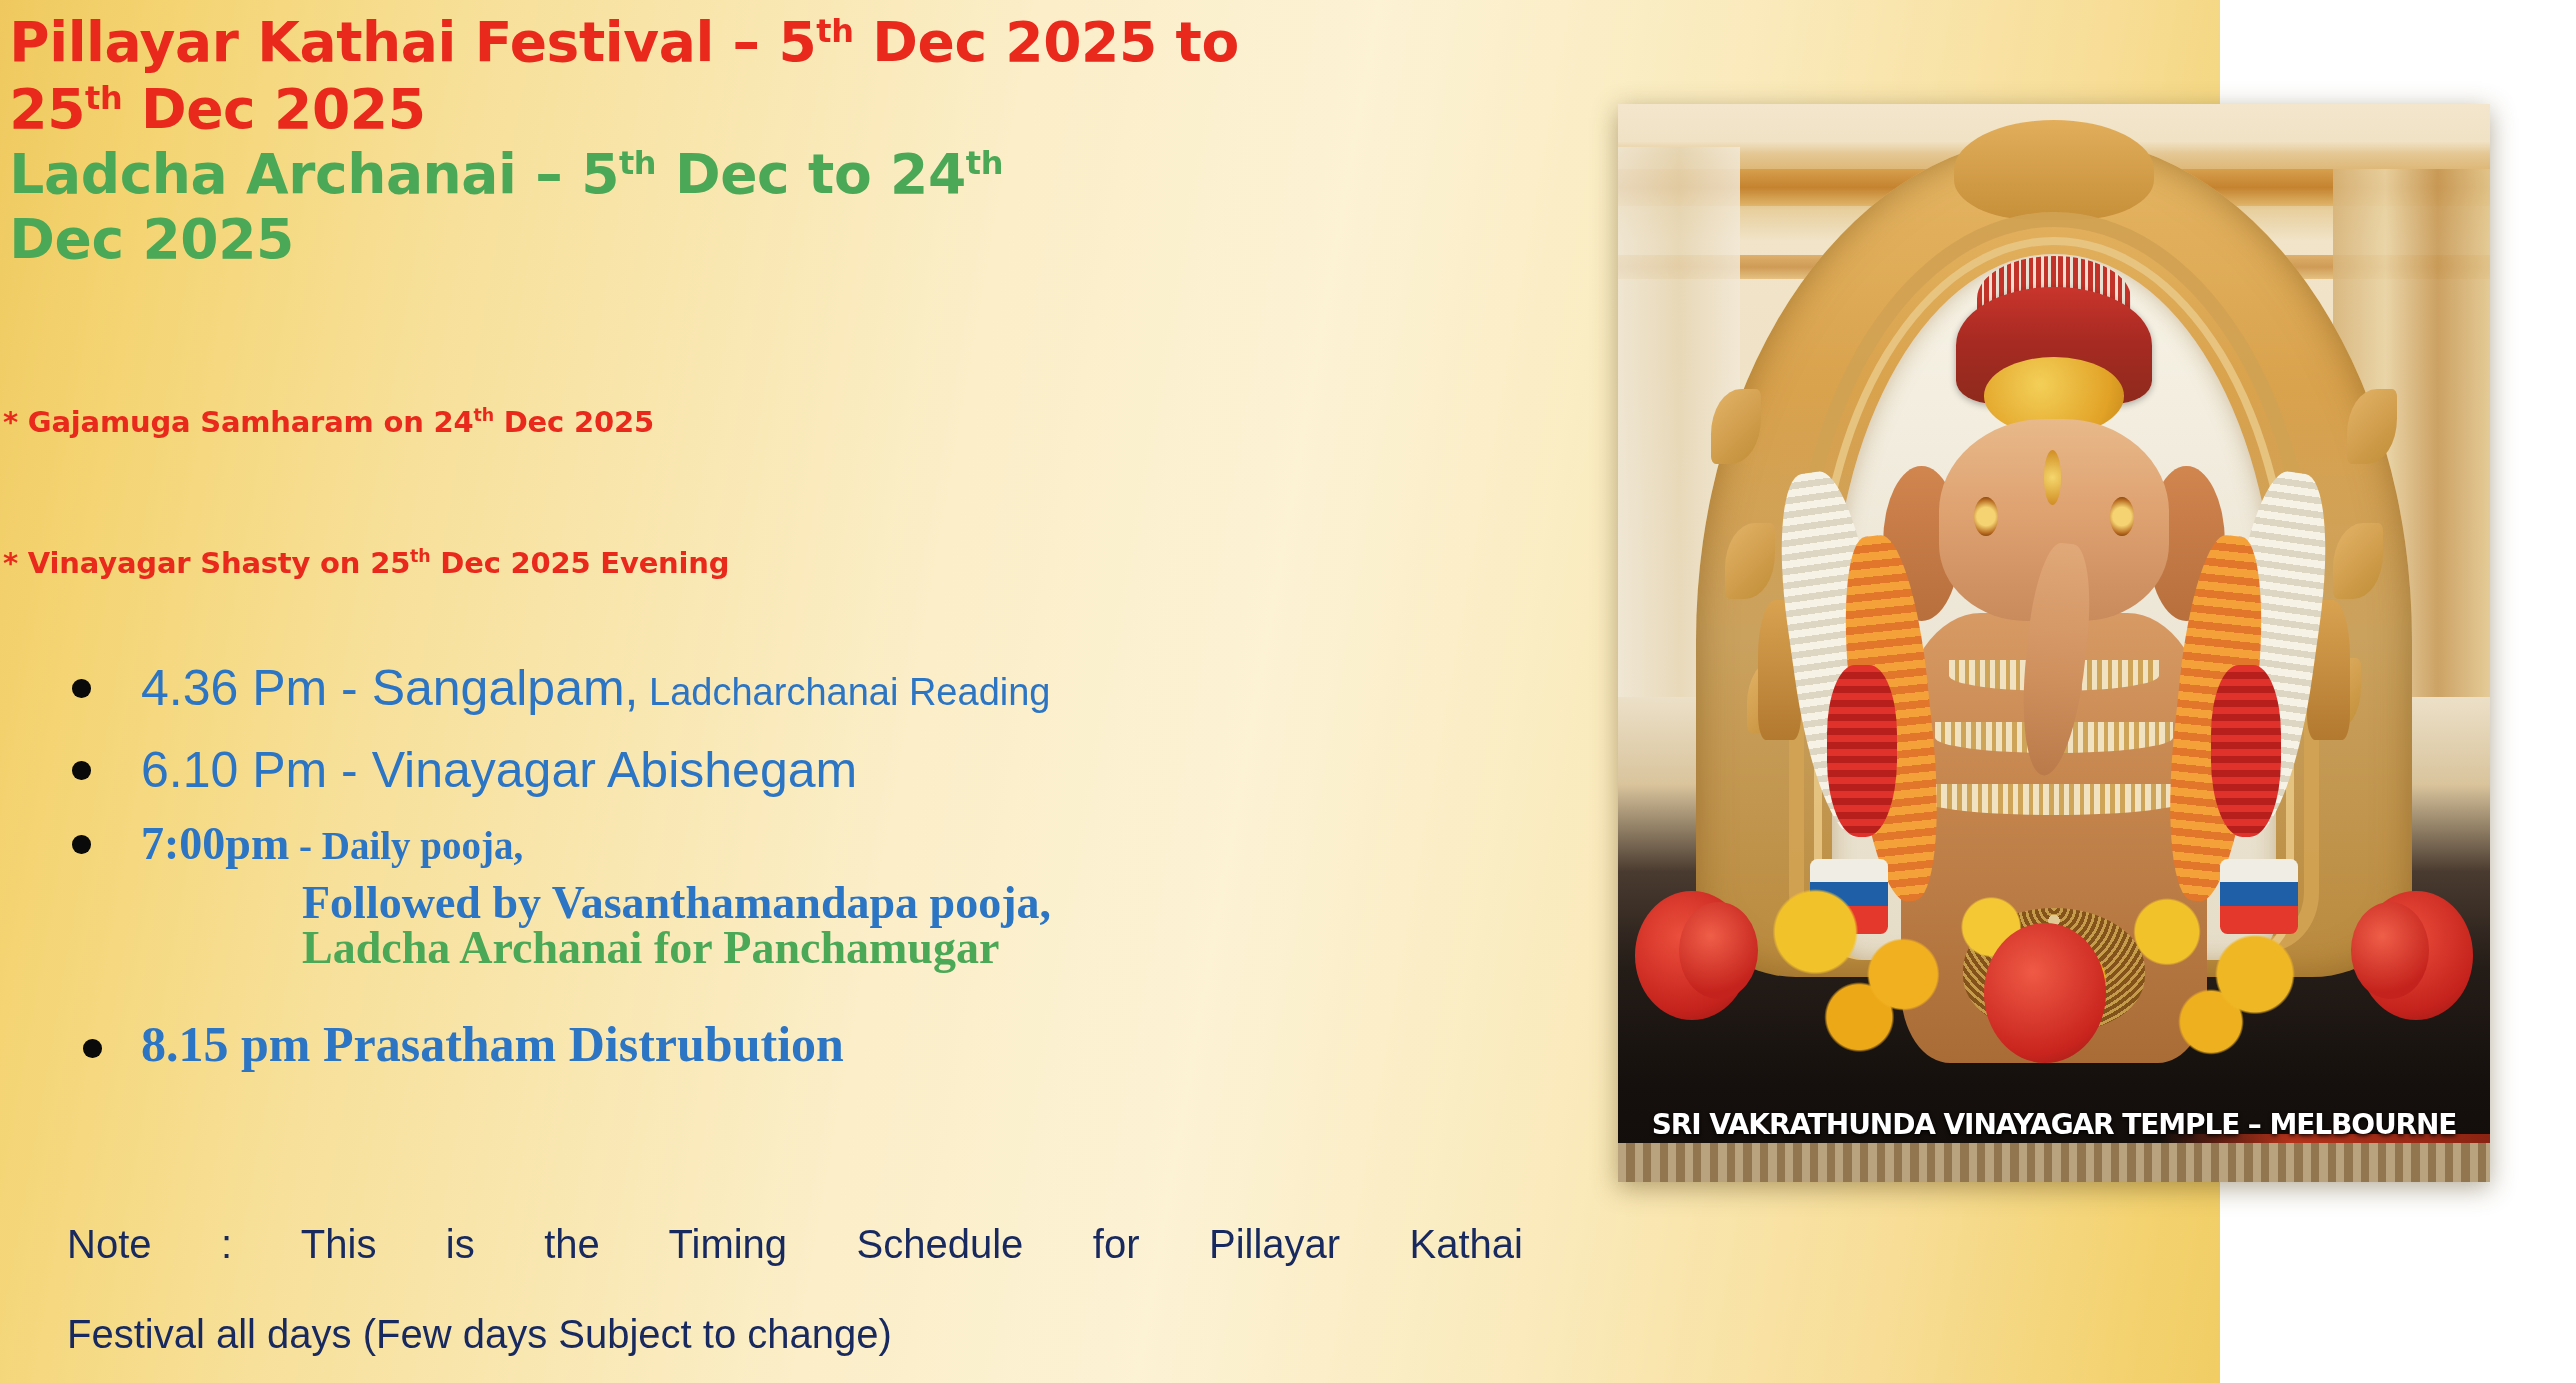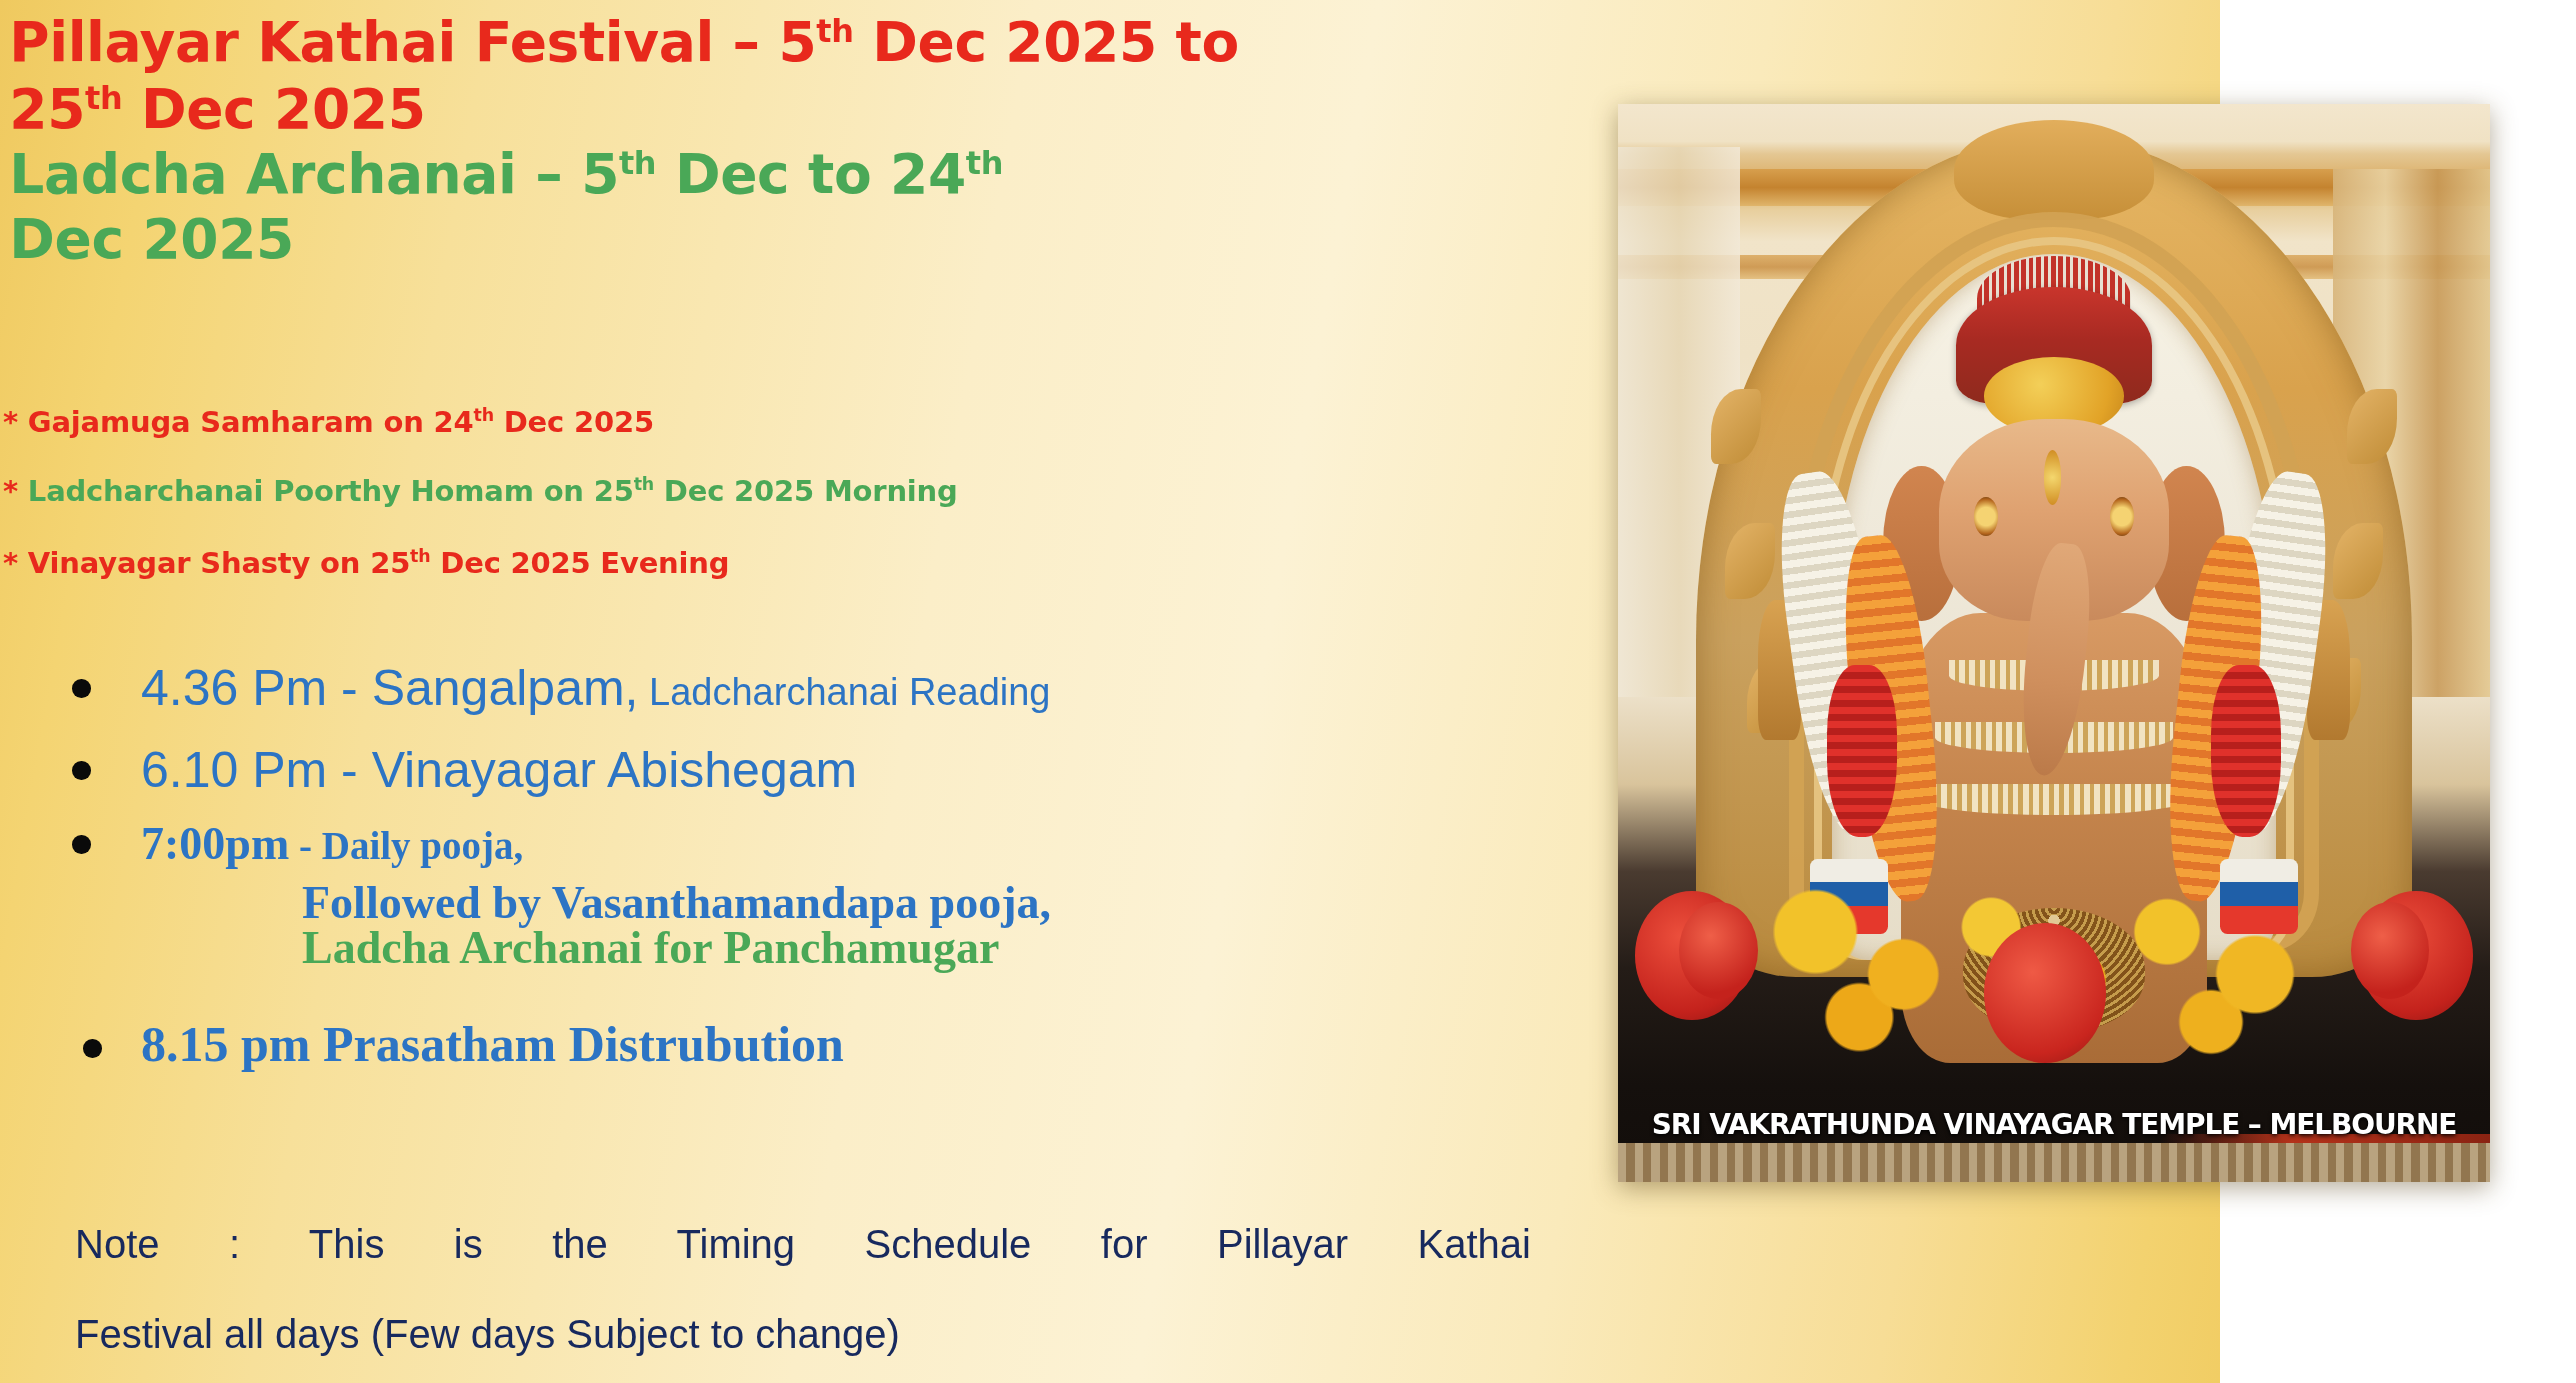--- a/index.html
+++ b/index.html
@@ -569,7 +569,6 @@
 
     <div class="star-line red" id="star-1"><span class="star">*</span><span> Gajamuga Samharam on 24</span><sup>th</sup><span> Dec 2025</span></div>
 
-    <div class="star-line green" id="star-2"><span class="star">*</span><span> Ladcharchanai Poorthy Homam on 25</span><sup>th</sup><span> Dec 2025 Morning</span></div>
 
     <div class="star-line red" id="star-3"><span class="star">*</span><span> Vinayagar Shasty on 25</span><sup>th</sup><span> Dec  2025 Evening</span></div>
 

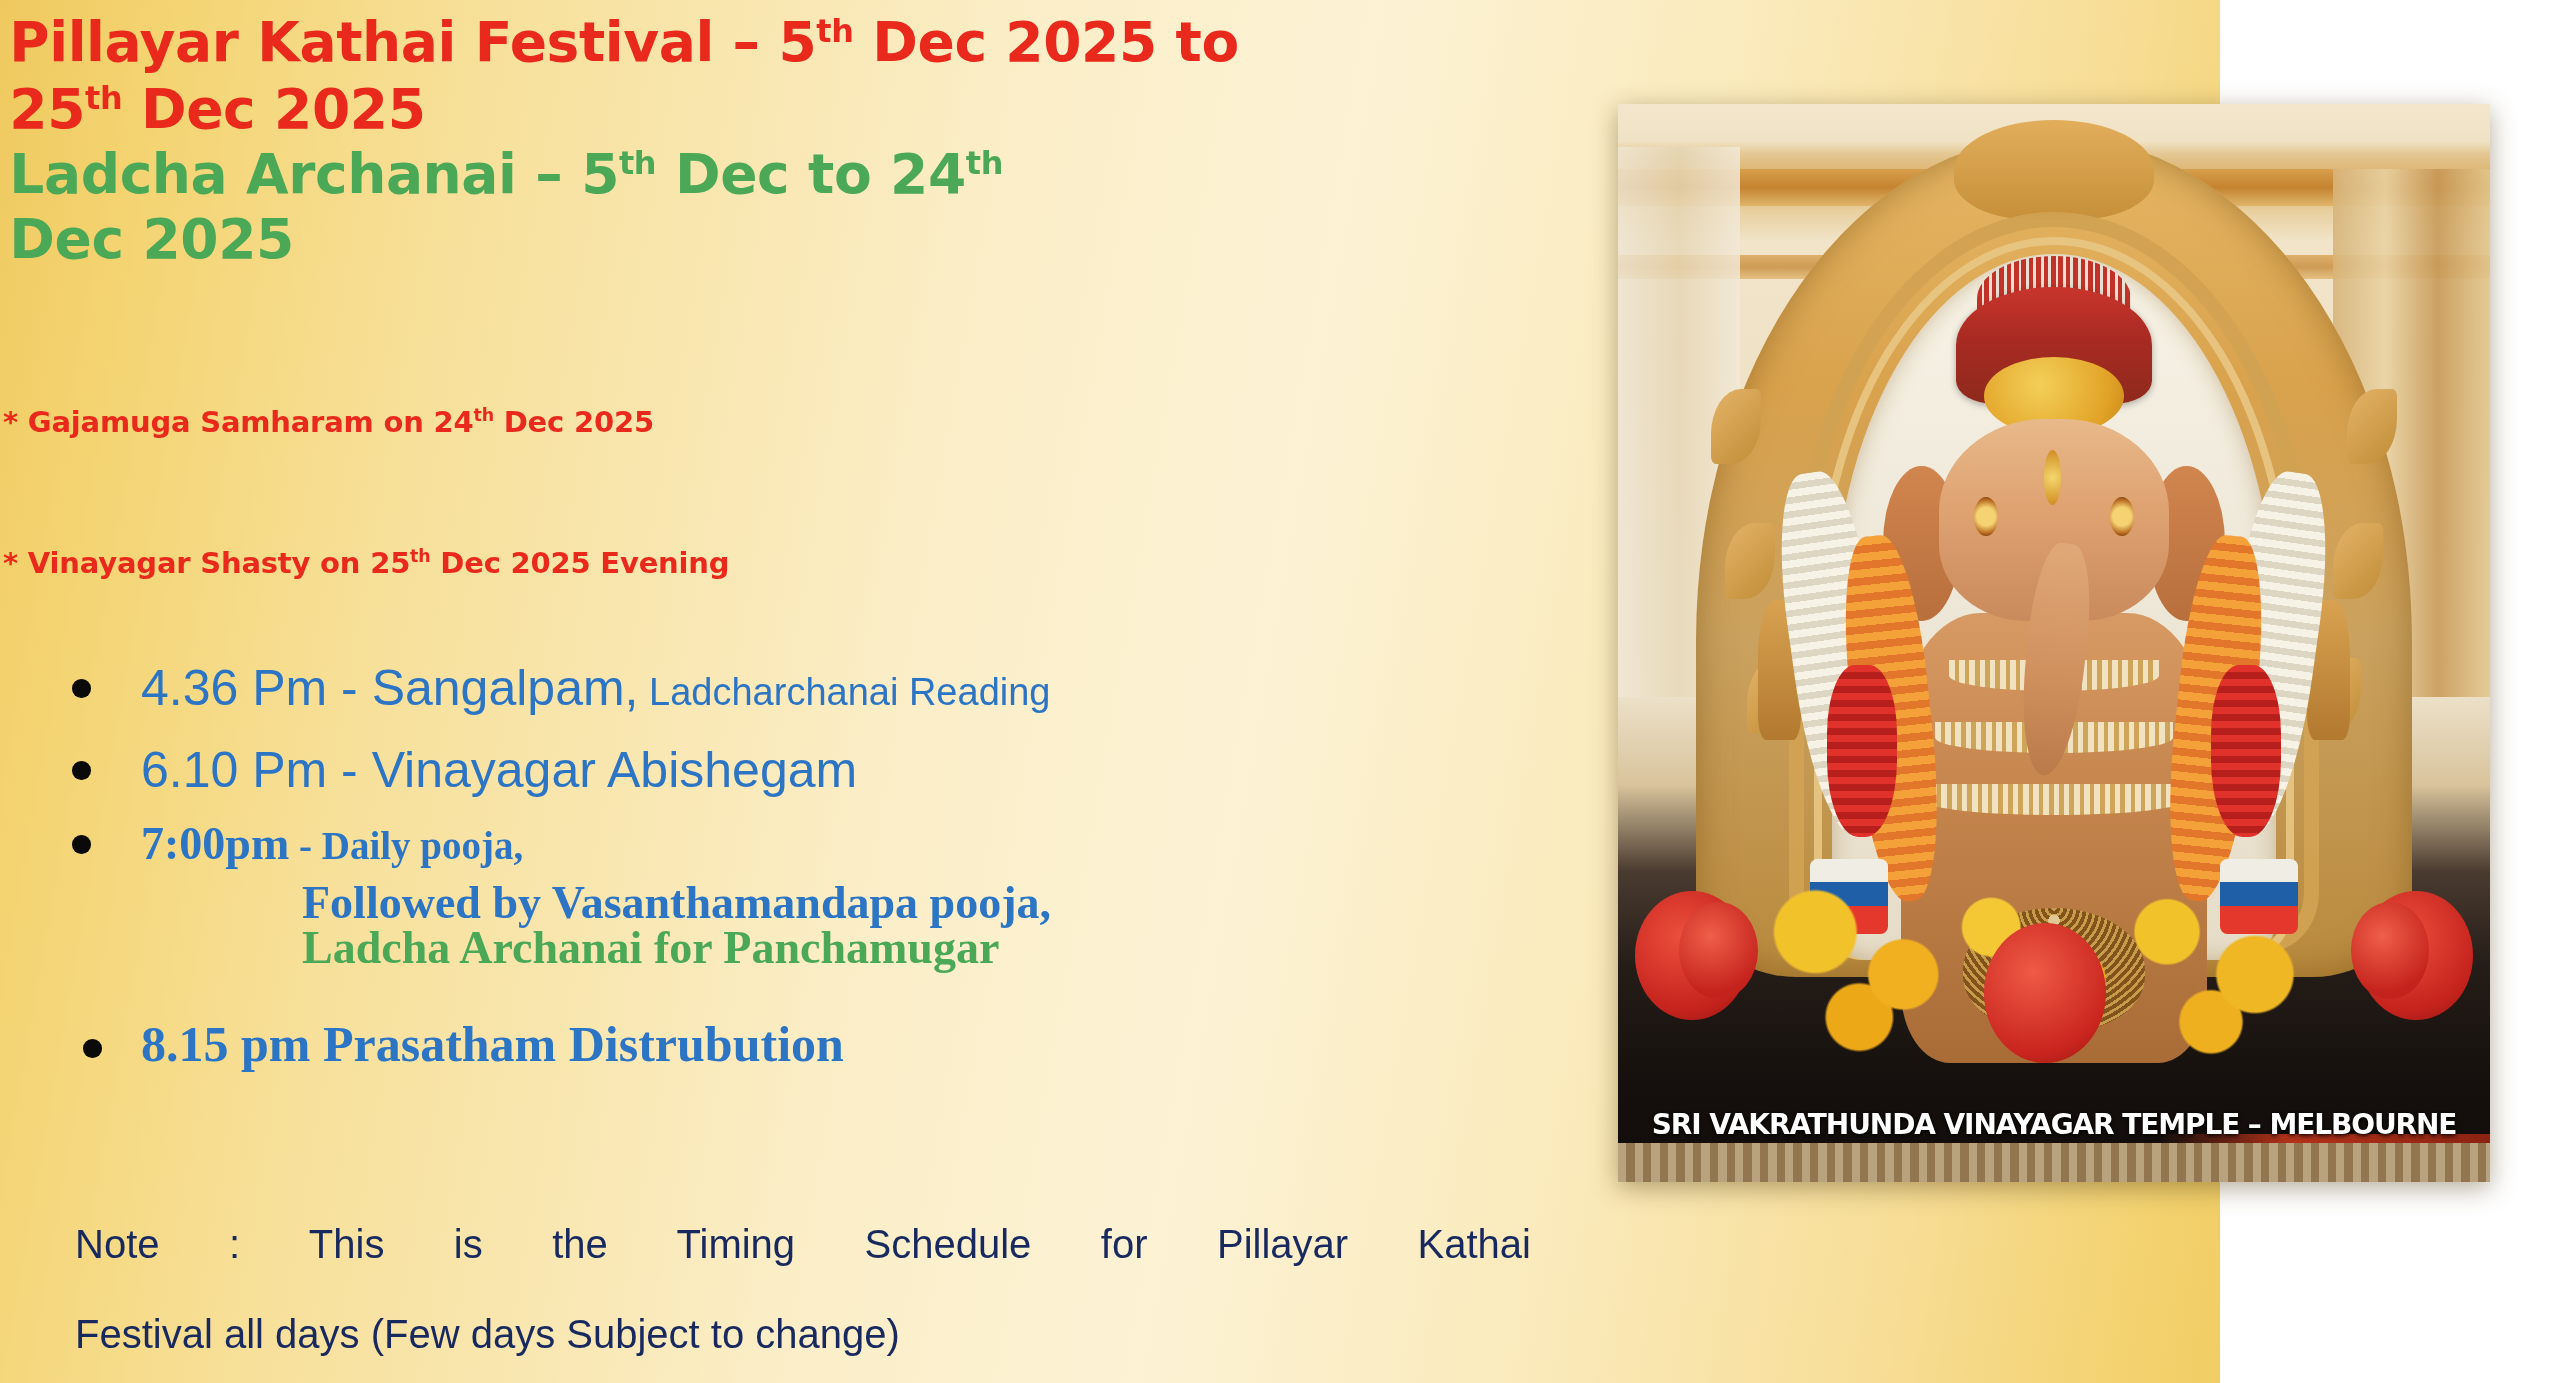--- a/index.html
+++ b/index.html
@@ -171,7 +171,6 @@
     line-height: 90px;
     color: #17295e;
     text-align: justify;
-    margin-left: 8px;
   }
   #note .just-line {
     display: block;

